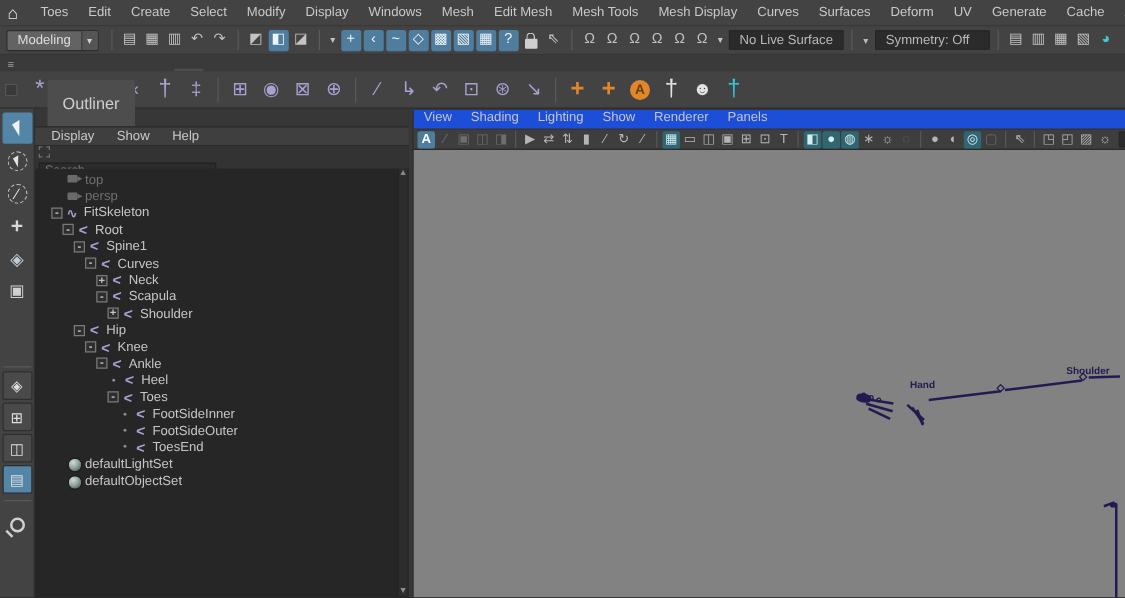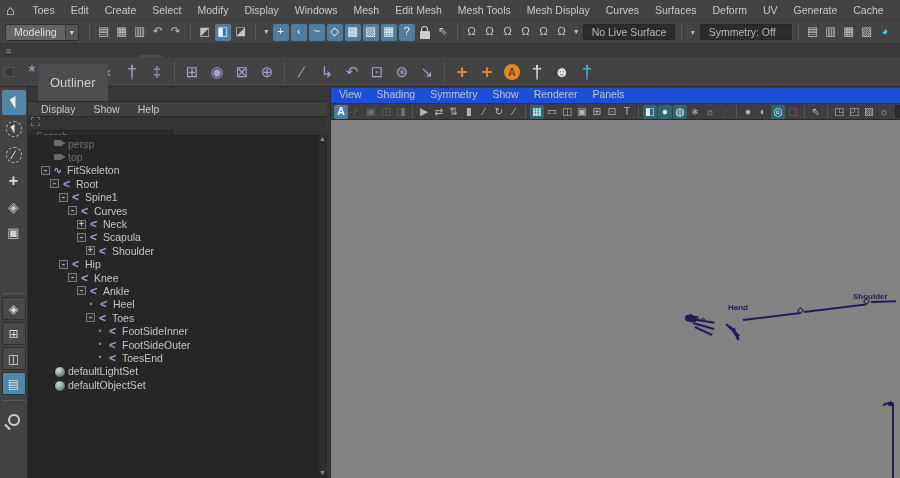--- a/index.html
+++ b/index.html
@@ -539,7 +539,7 @@
 
     <span class="vmi">View</span>
         <span class="vmi">Shading</span>
-        <span class="vmi">Symmetry</span>
+        <span class="vmi">Lighting</span>
         <span class="vmi">Show</span>
         <span class="vmi">Renderer</span>
         <span class="vmi">Panels</span>

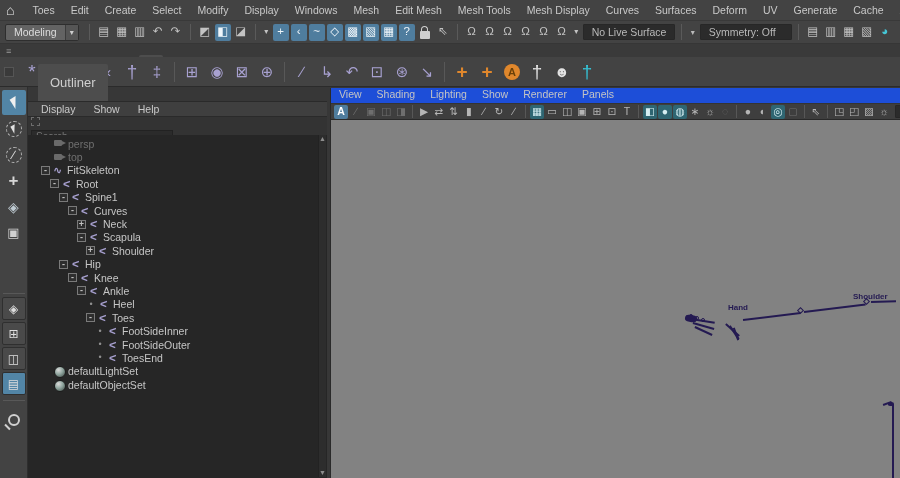--- a/index.html
+++ b/index.html
@@ -434,12 +434,12 @@
       <div class="trow muted" style="padding-left: 13px;">
             <span class="exp"></span>
             <span class="ticn icn-camera"></span>
-            <span class="lbl">persp</span>
+            <span class="lbl">top</span>
           </div>
           <div class="trow muted" style="padding-left: 13px;">
             <span class="exp"></span>
             <span class="ticn icn-camera"></span>
-            <span class="lbl">top</span>
+            <span class="lbl">persp</span>
           </div>
           <div class="trow" style="padding-left: 13px;">
             <span class="exp box">-</span>

